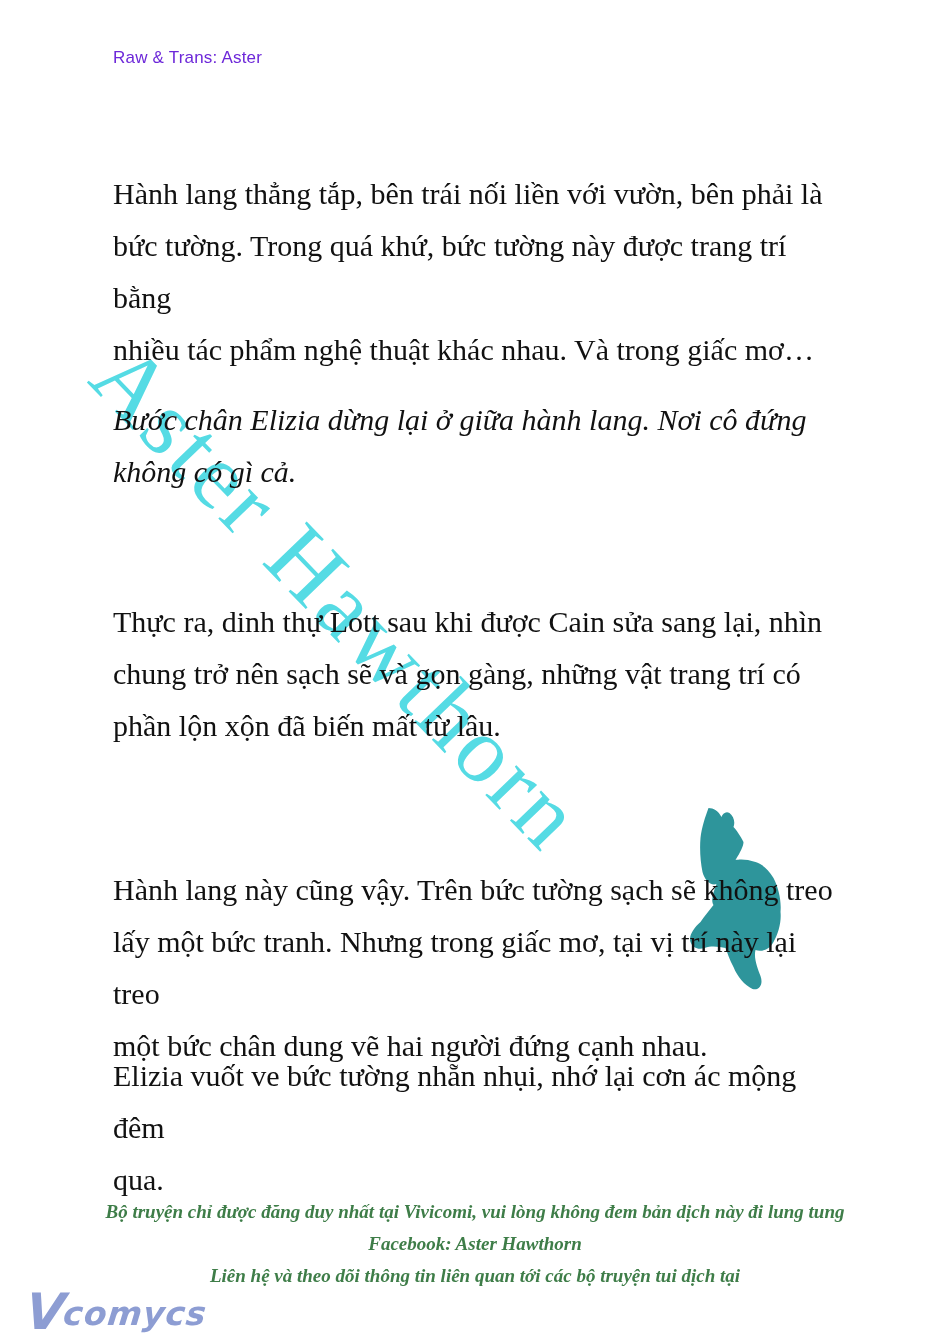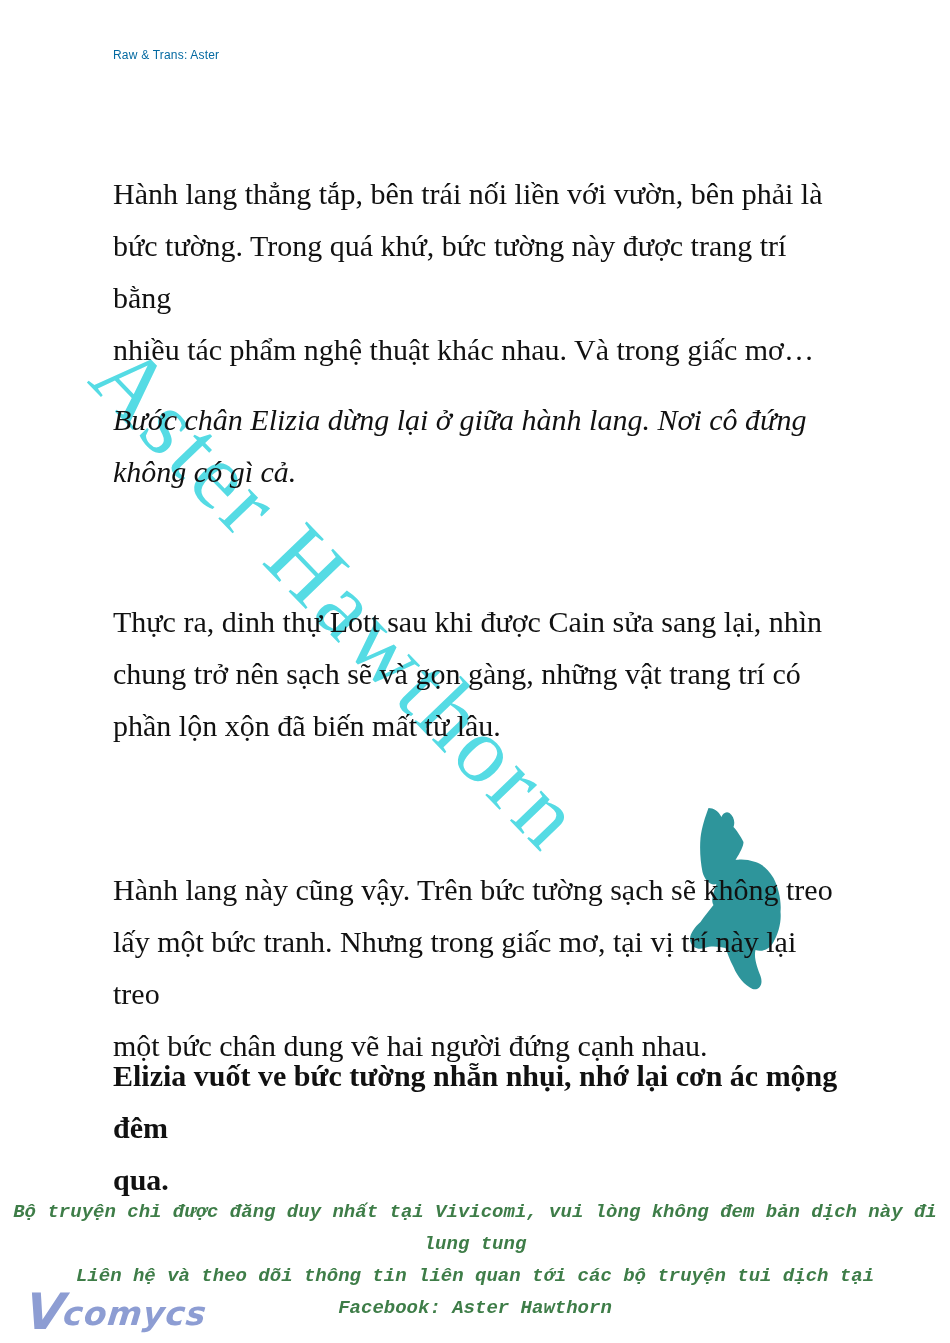--- a/index.html
+++ b/index.html
@@ -24,8 +24,8 @@
     left: 113px;
     top: 48px;
     font-family: "Liberation Sans", sans-serif;
-    font-size: 12px;
-    color: #0369a1;
+    font-size: 17px;
+    color: #6d28d9;
     letter-spacing: 0.2px;
     z-index: 3;
   }

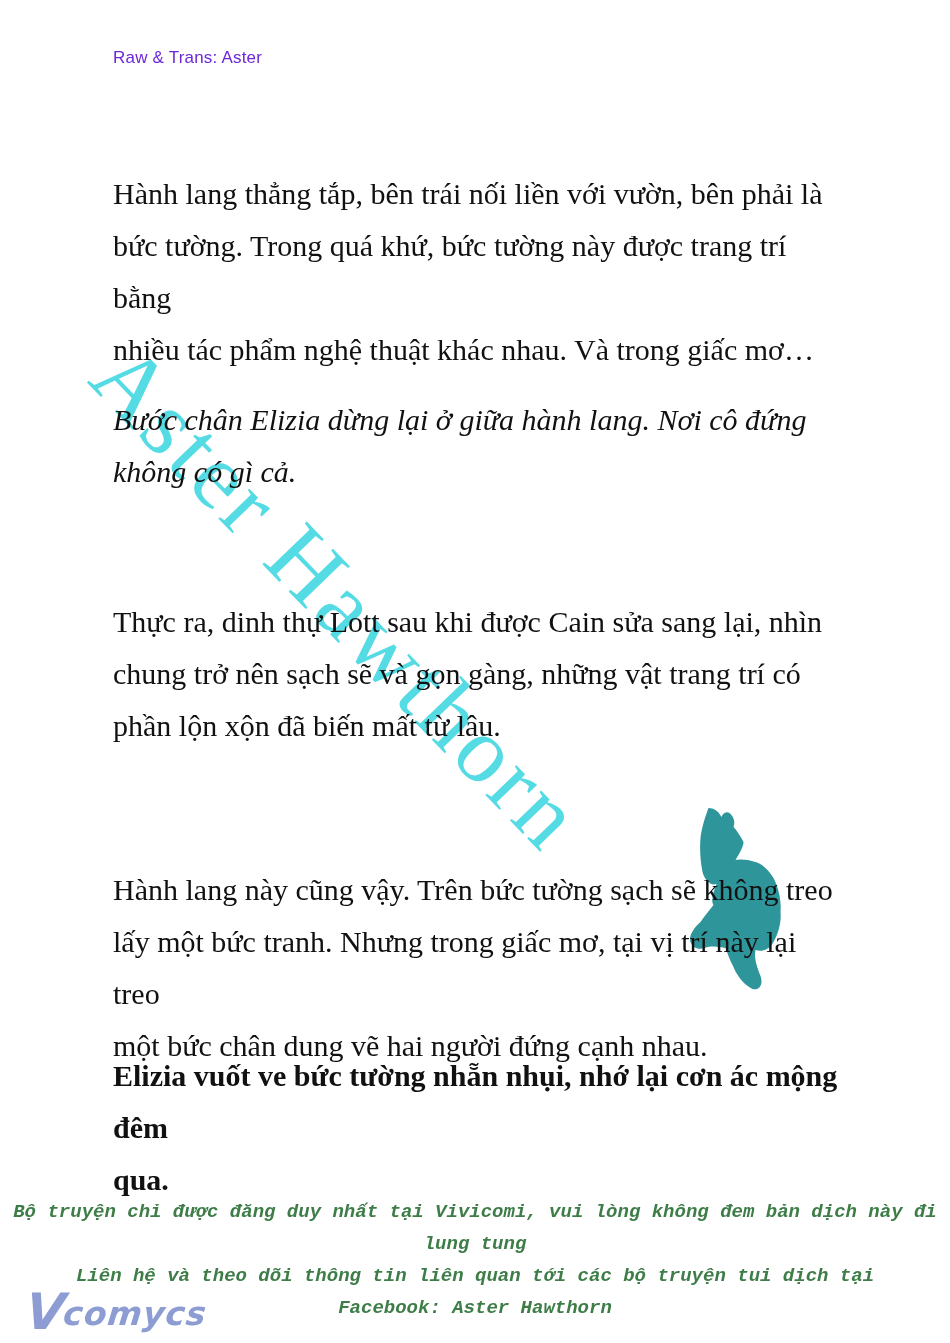--- a/index.html
+++ b/index.html
@@ -69,7 +69,7 @@
   .para-2 { top: 394px; font-style: italic; }
   .para-3 { top: 596px; }
   .para-4 { top: 864px; }
-  .para-5 { top: 1050px; font-weight: bold; }
+  .para-5 { top: 1050px; }
   .footer-note {
     position: absolute;
     left: 0;

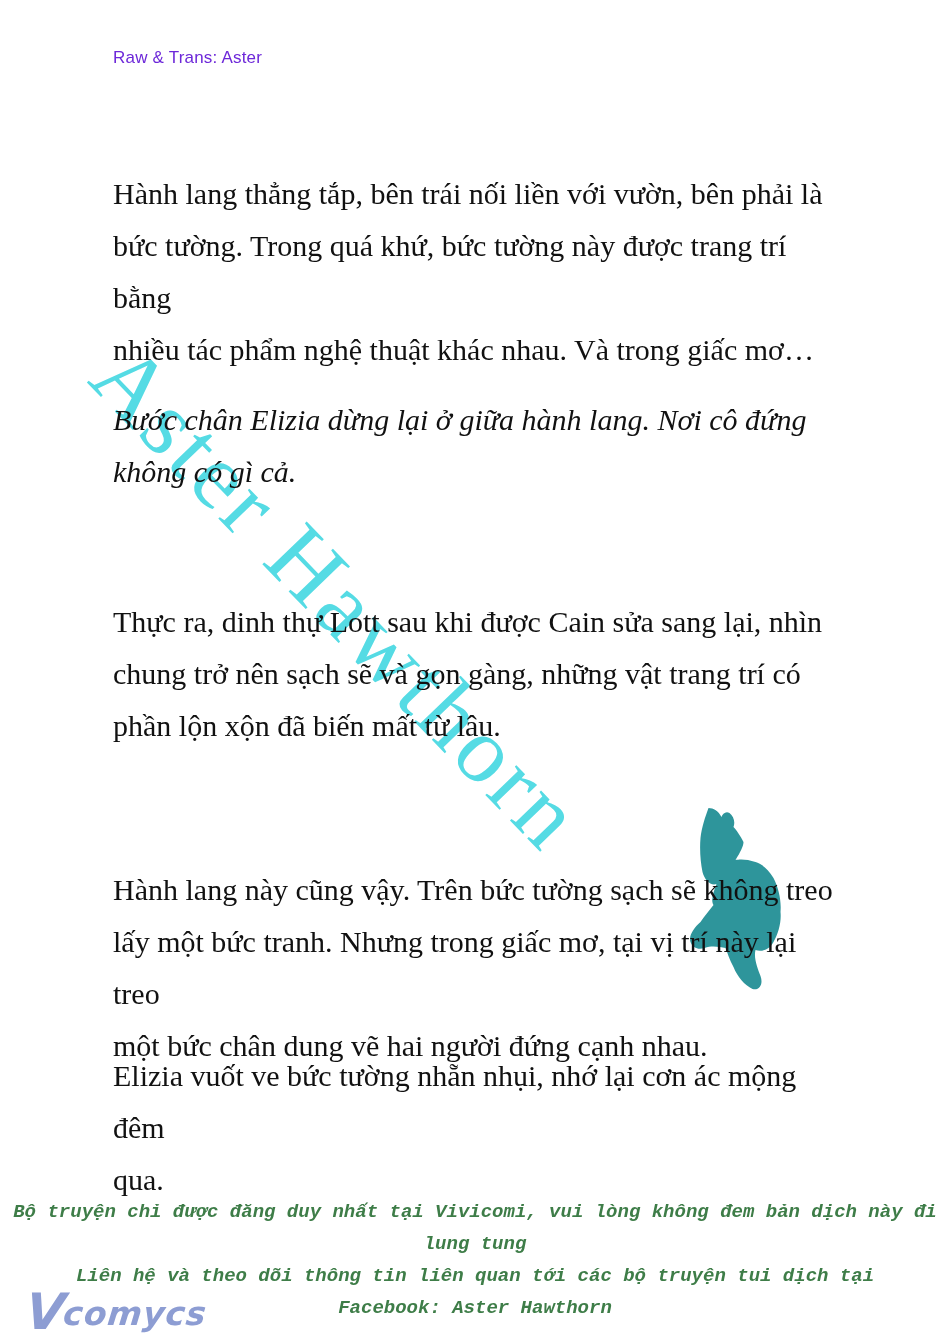--- a/index.html
+++ b/index.html
@@ -76,7 +76,7 @@
     top: 1196px;
     width: 950px;
     text-align: center;
-    font-family: Liberation Mono, monospace;
+    font-family: Liberation Serif, serif;
     font-style: italic;
     font-weight: bold;
     font-size: 19px;

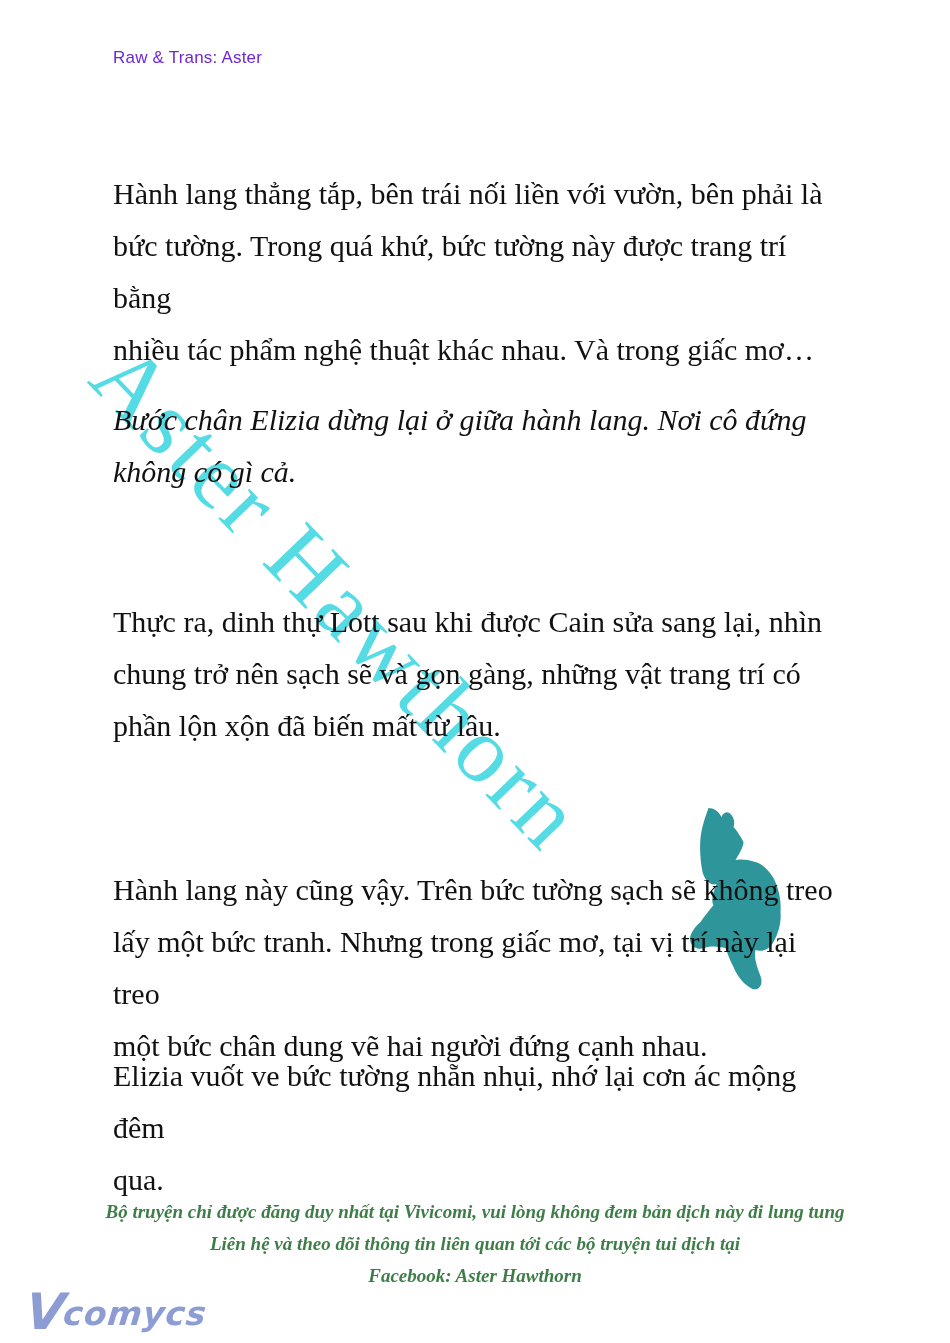--- a/index.html
+++ b/index.html
@@ -157,8 +157,8 @@
 
   <div class="footer-note">
     <span class="footer-line">Bộ truyện chỉ được đăng duy nhất tại Vivicomi, vui lòng không đem bản dịch này đi lung tung</span>
+    <span class="footer-line">Facebook: Aster Hawthorn</span>
     <span class="footer-line">Liên hệ và theo dõi thông tin liên quan tới các bộ truyện tui dịch tại</span>
-    <span class="footer-line">Facebook: Aster Hawthorn</span>
   </div>
 
   <div class="vcomycs-logo">

